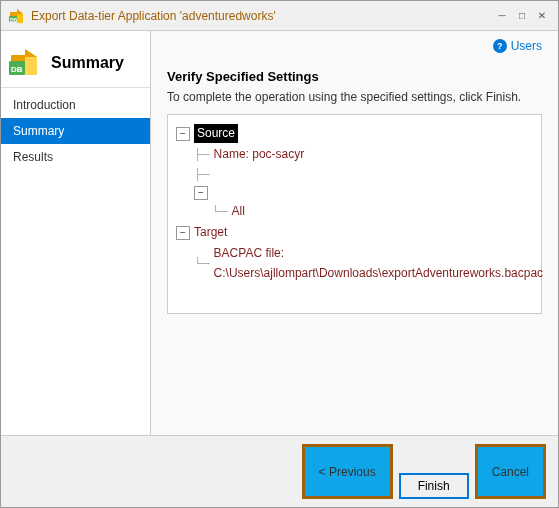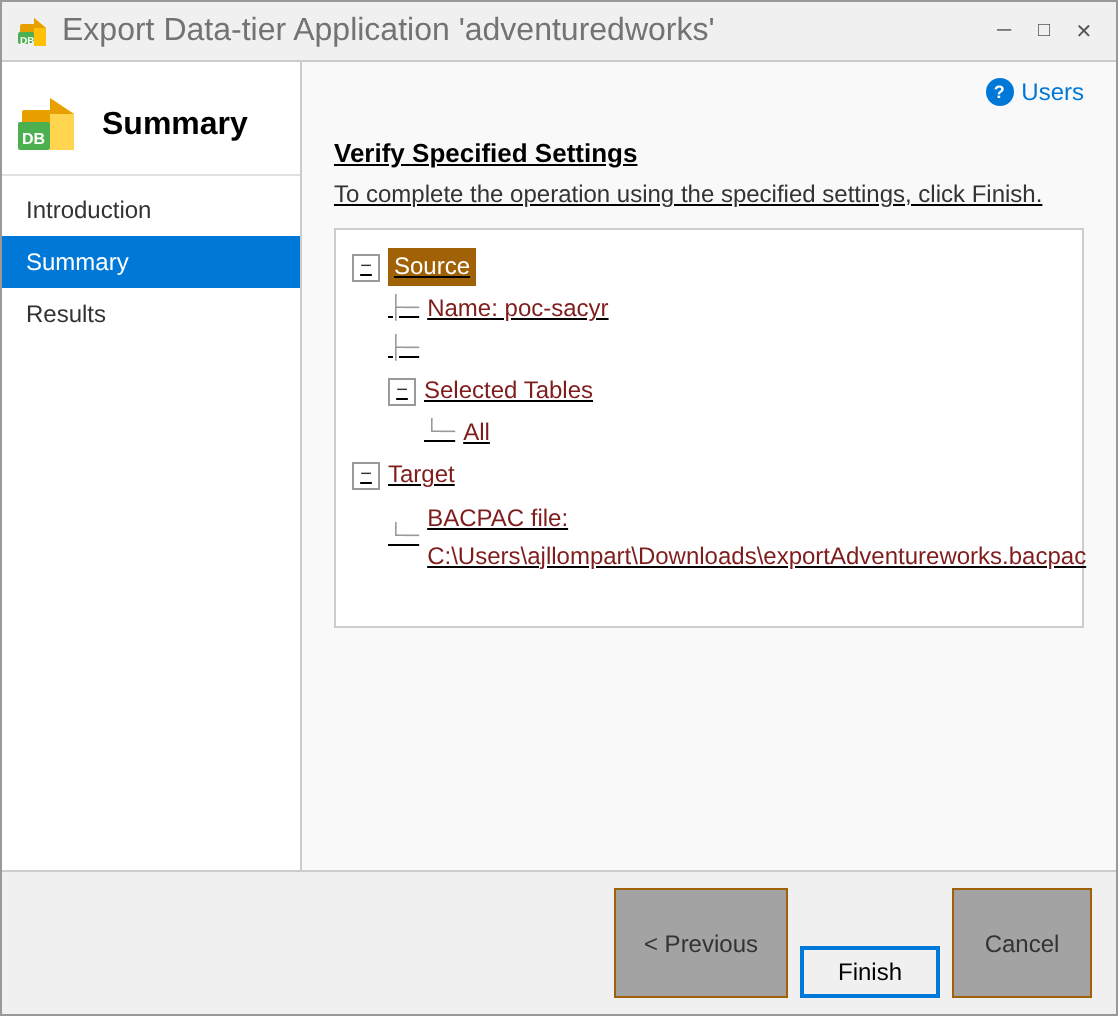--- a/index.html
+++ b/index.html
@@ -37,8 +37,8 @@
       position: relative;
     }
     .title-text {
-      font-size: 16px;
-      color: #737373;
+      font-size: 12px;
+      color: #a16207;
     }
     .title-bar-controls {
       display: flex;

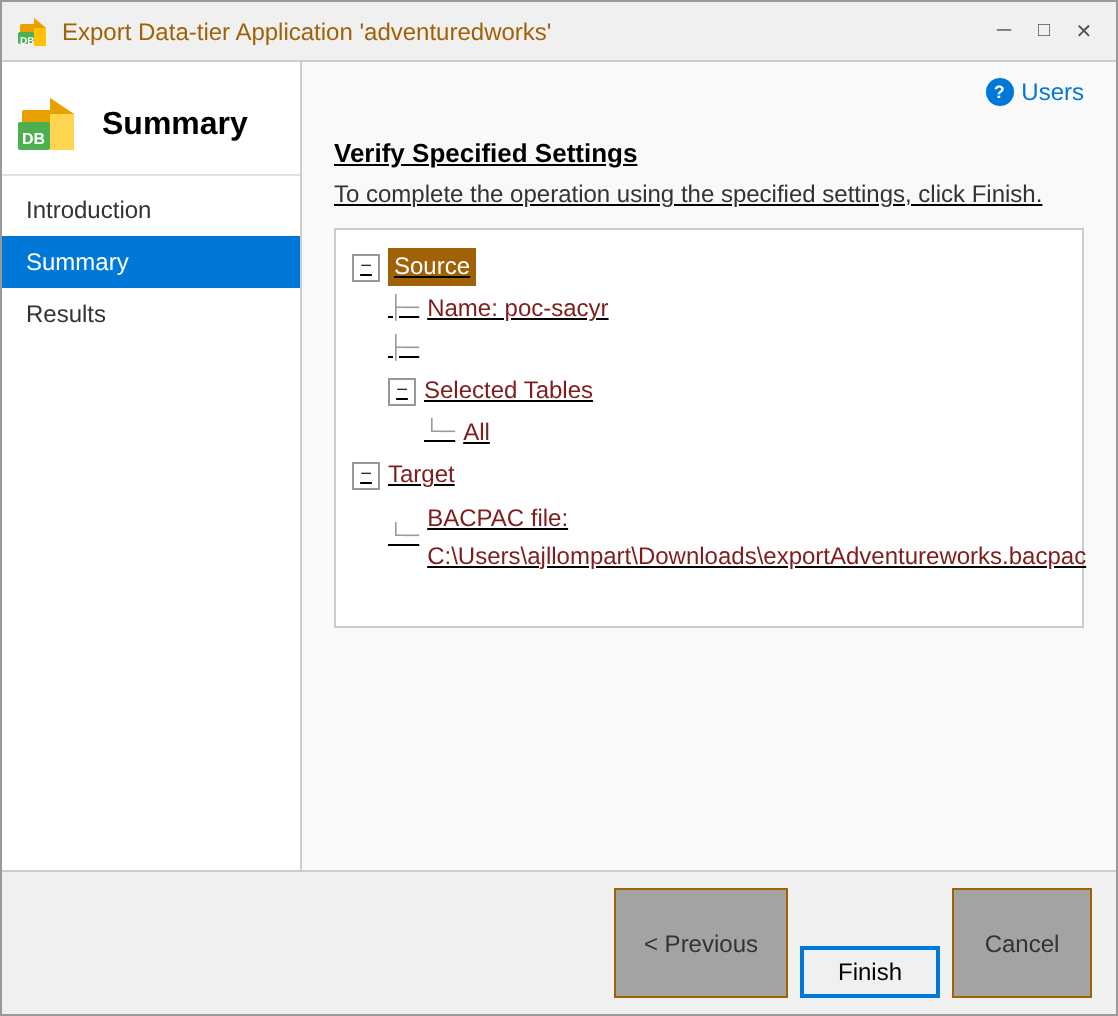--- a/index.html
+++ b/index.html
@@ -147,7 +147,6 @@
       padding: 8px 16px 16px 16px;
       flex: 1;
       overflow-y: auto;
-      text-decoration: underline;
     }
 
     .section-title {

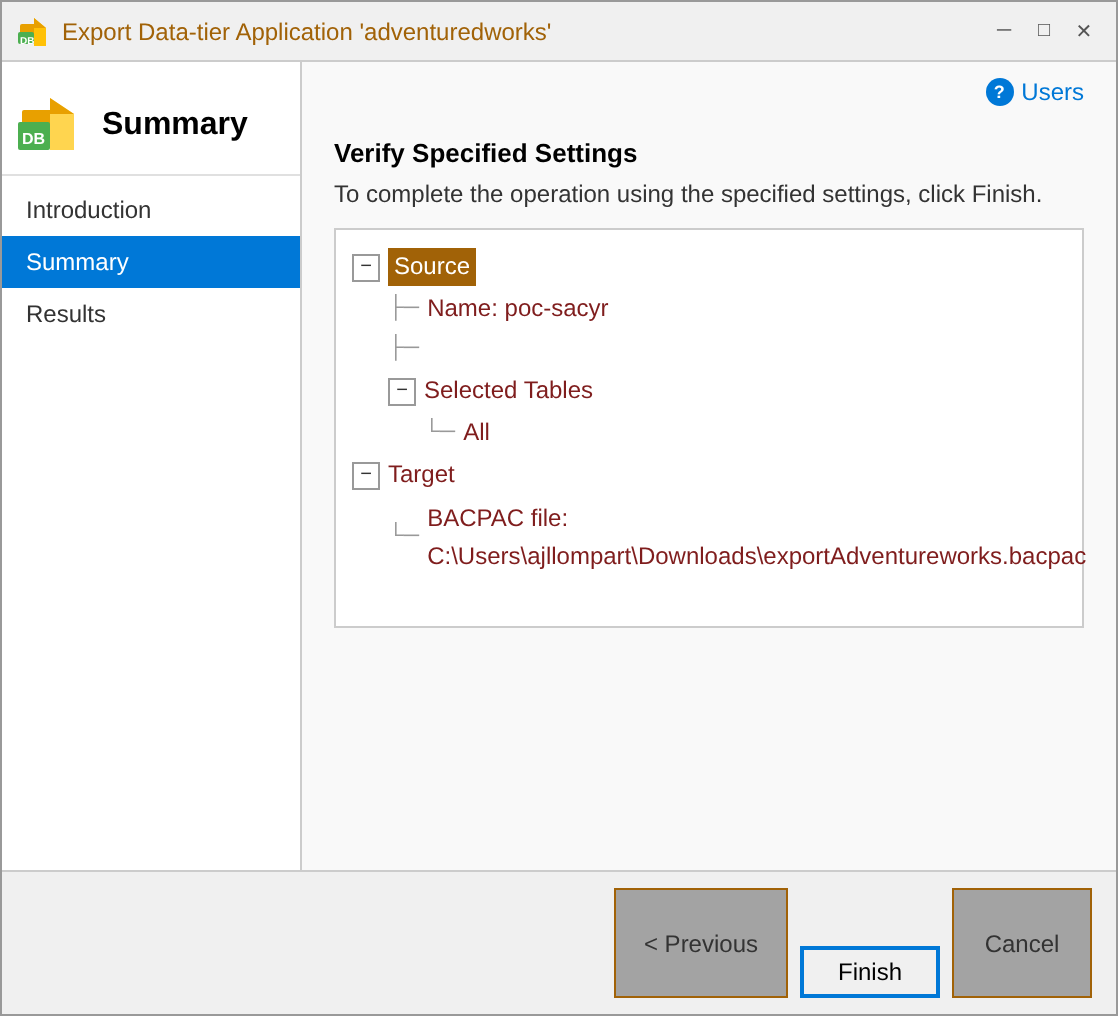--- a/index.html
+++ b/index.html
@@ -211,7 +211,7 @@
     }
 
     .tree-label.highlighted {
-      background: #a16207;
+      background: #000000;
       color: #fff;
       padding: 0 3px;
     }

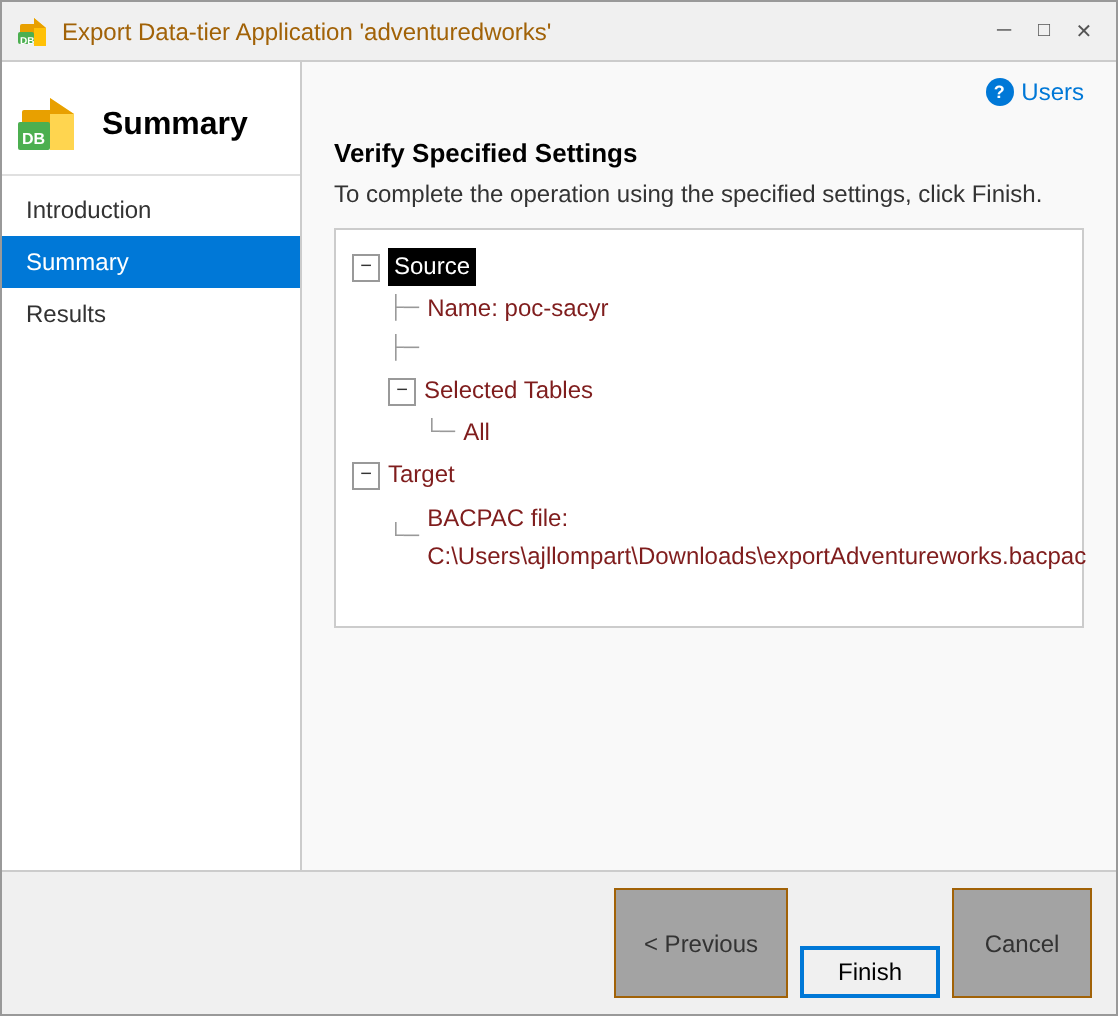--- a/index.html
+++ b/index.html
@@ -327,7 +327,6 @@
         <div class="tree-node">
           <span class="tree-indent"></span>
           <span class="tree-toggle">−</span>
-          <span class="tree-label">Selected Tables</span>
         </div>
 
         <div class="tree-node">

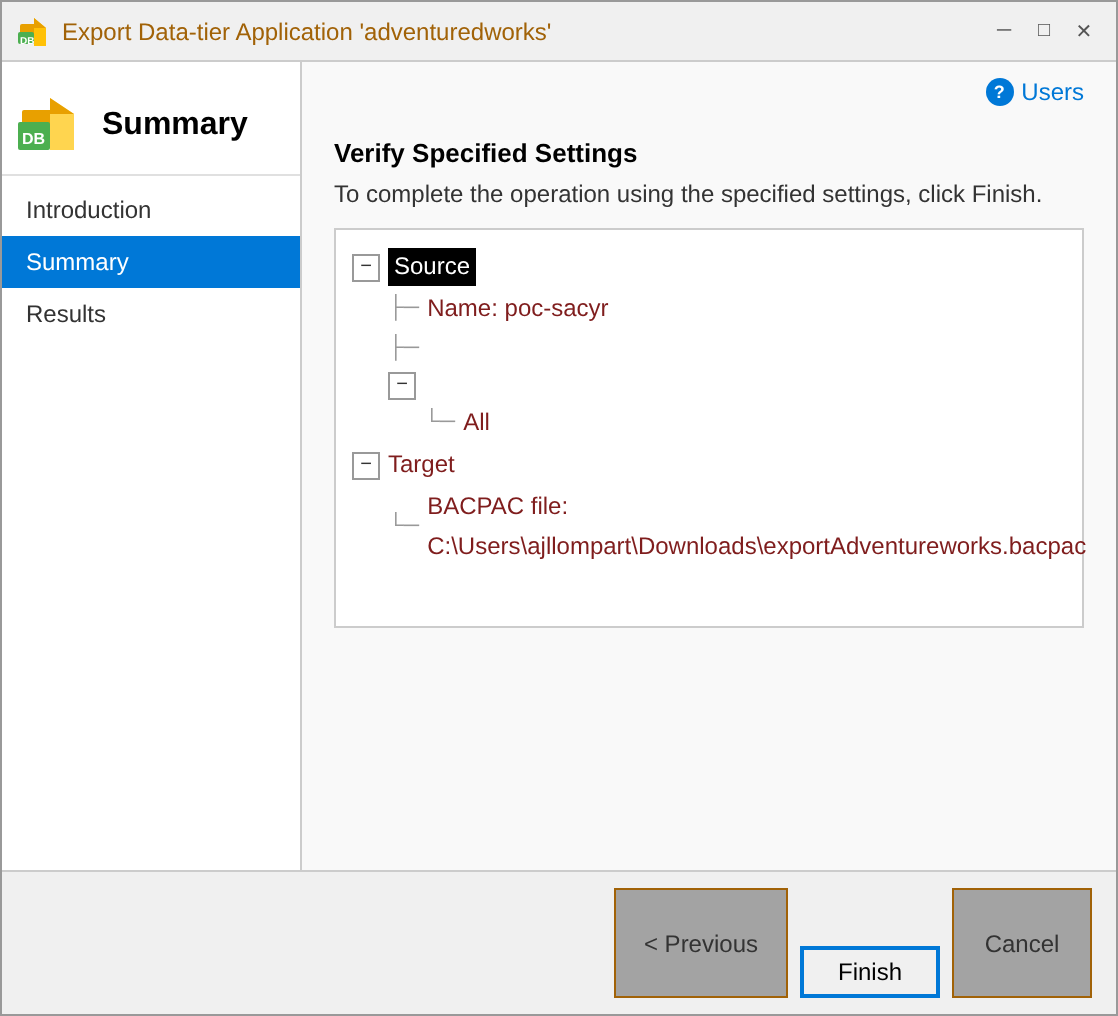--- a/index.html
+++ b/index.html
@@ -230,8 +230,8 @@
     .btn {
       padding: 4px 14px;
       font-size: 12px;
-      border: 1px solid #a16207;
-      background: #a3a3a3;
+      border: 3px solid #a16207;
+      background: #0ea5e9;
       cursor: pointer;
       color: #333;
       min-width: 70px;

